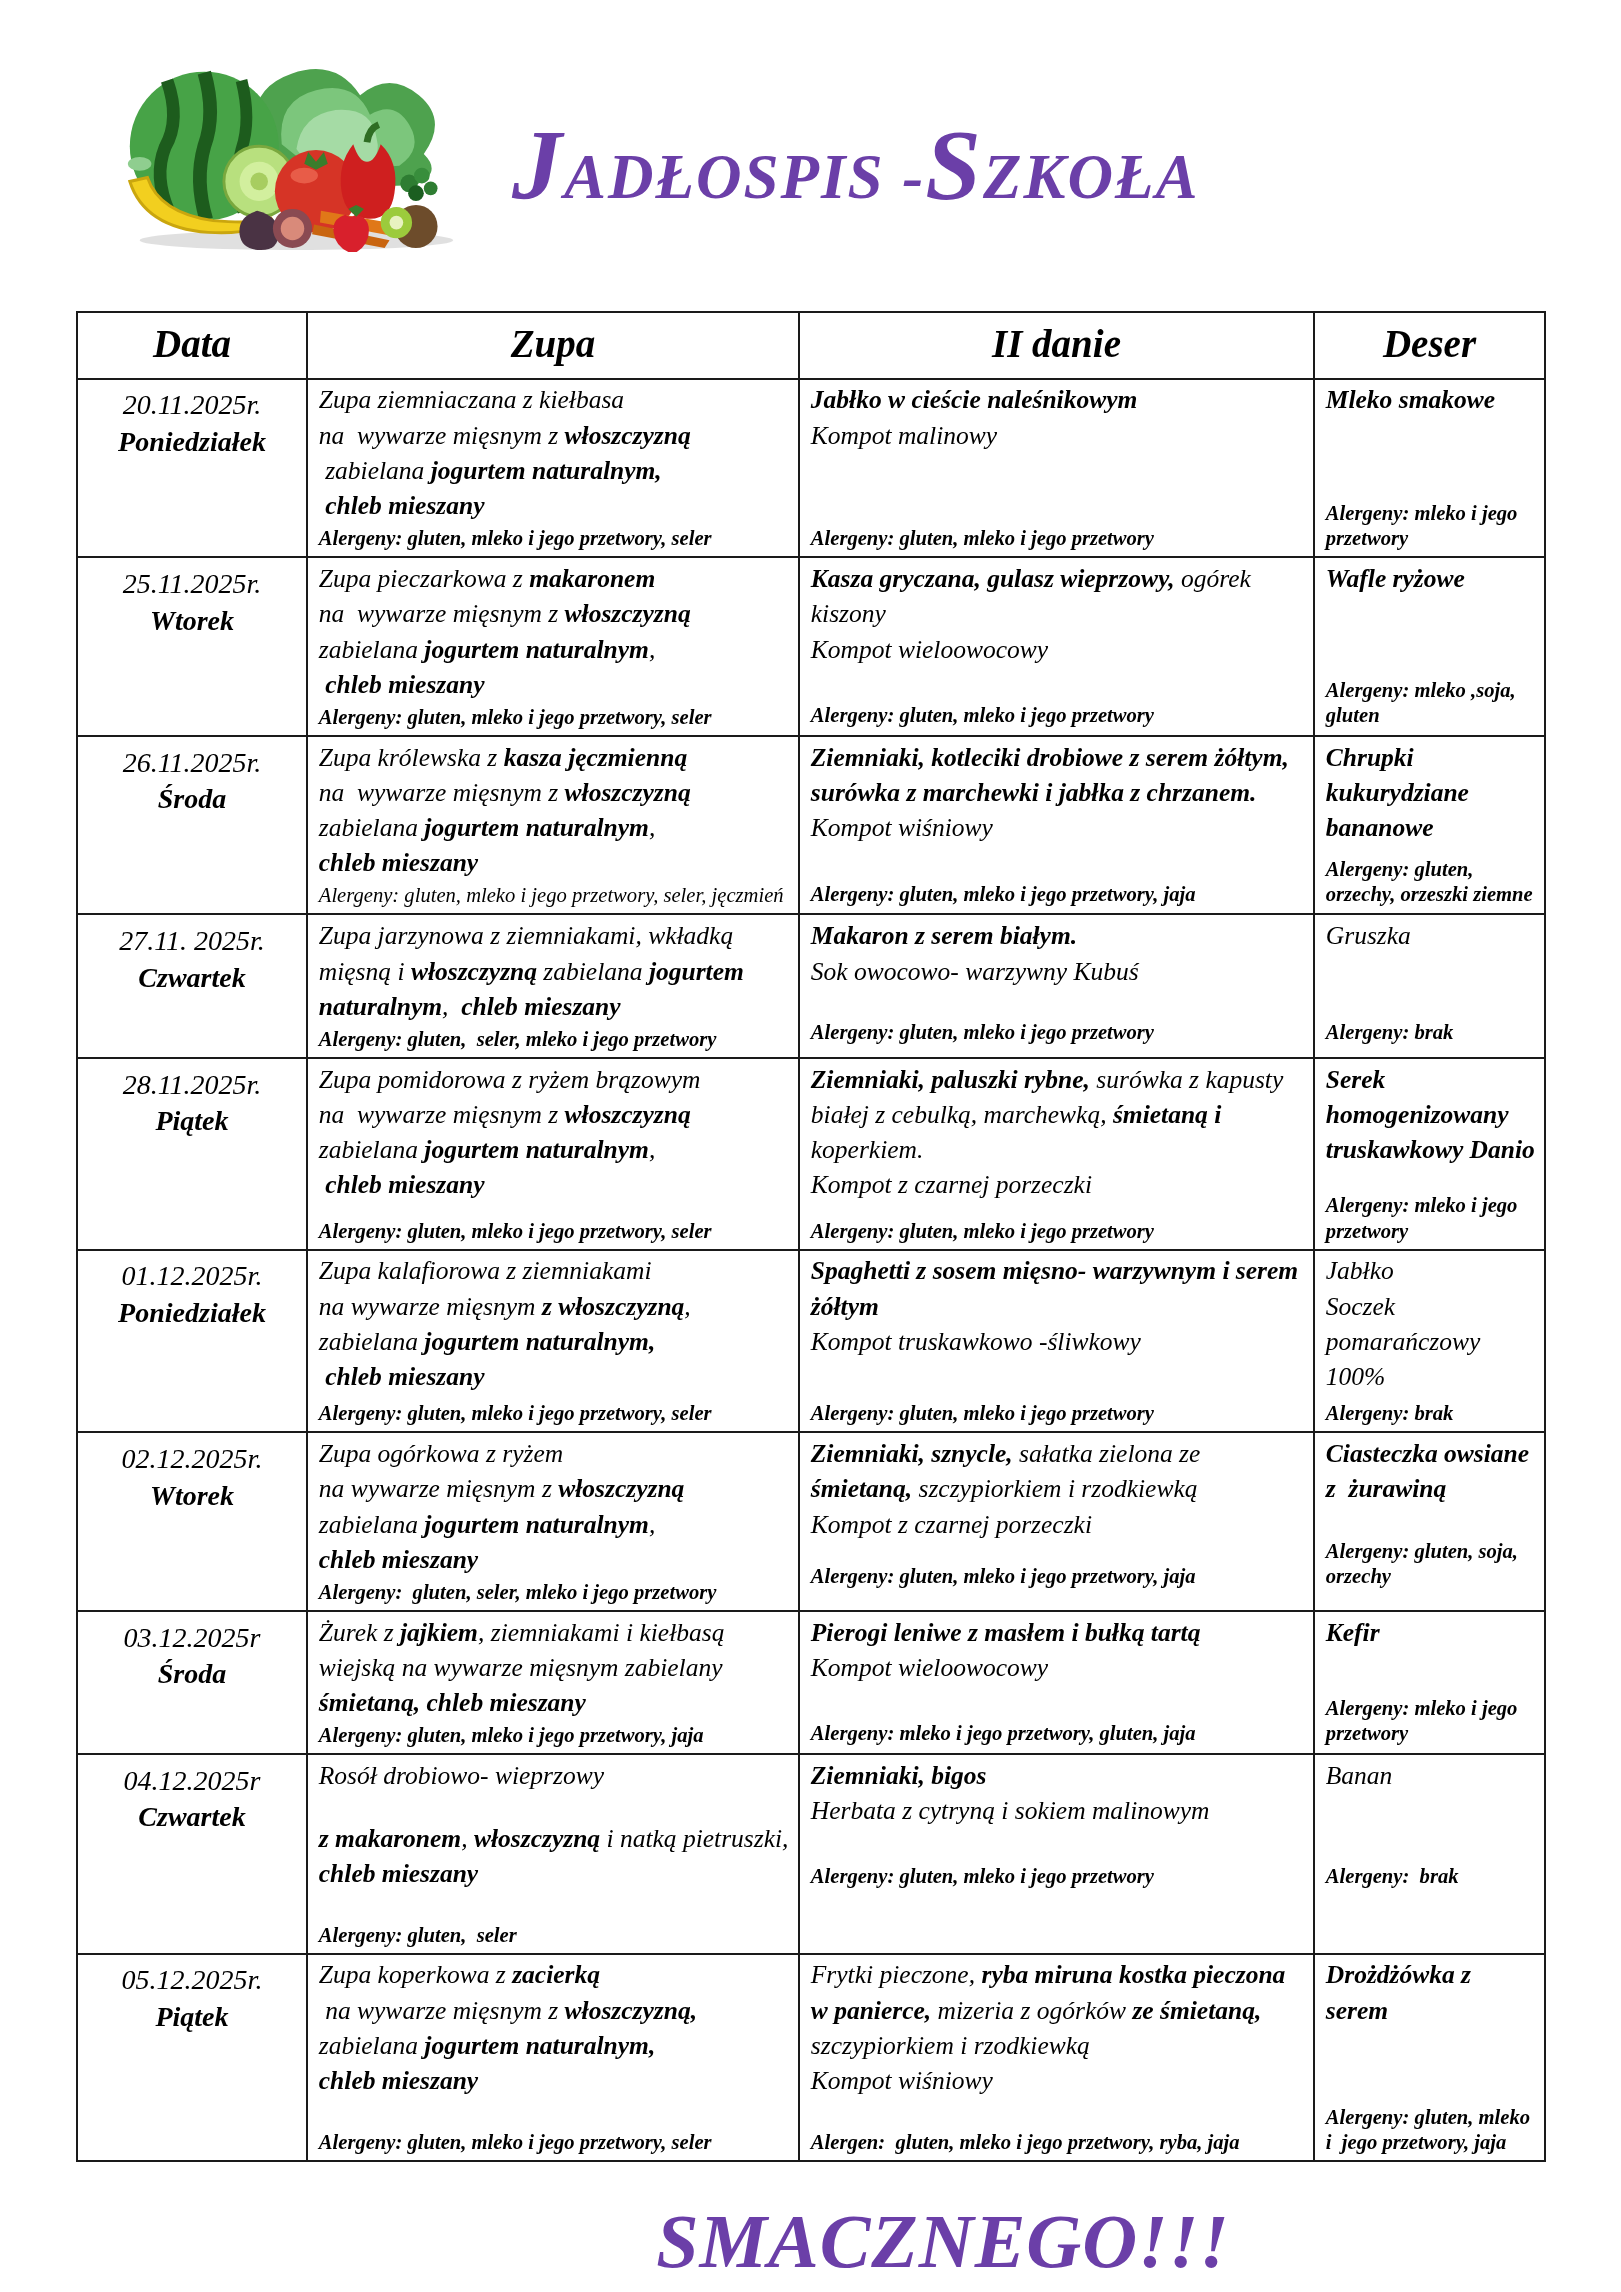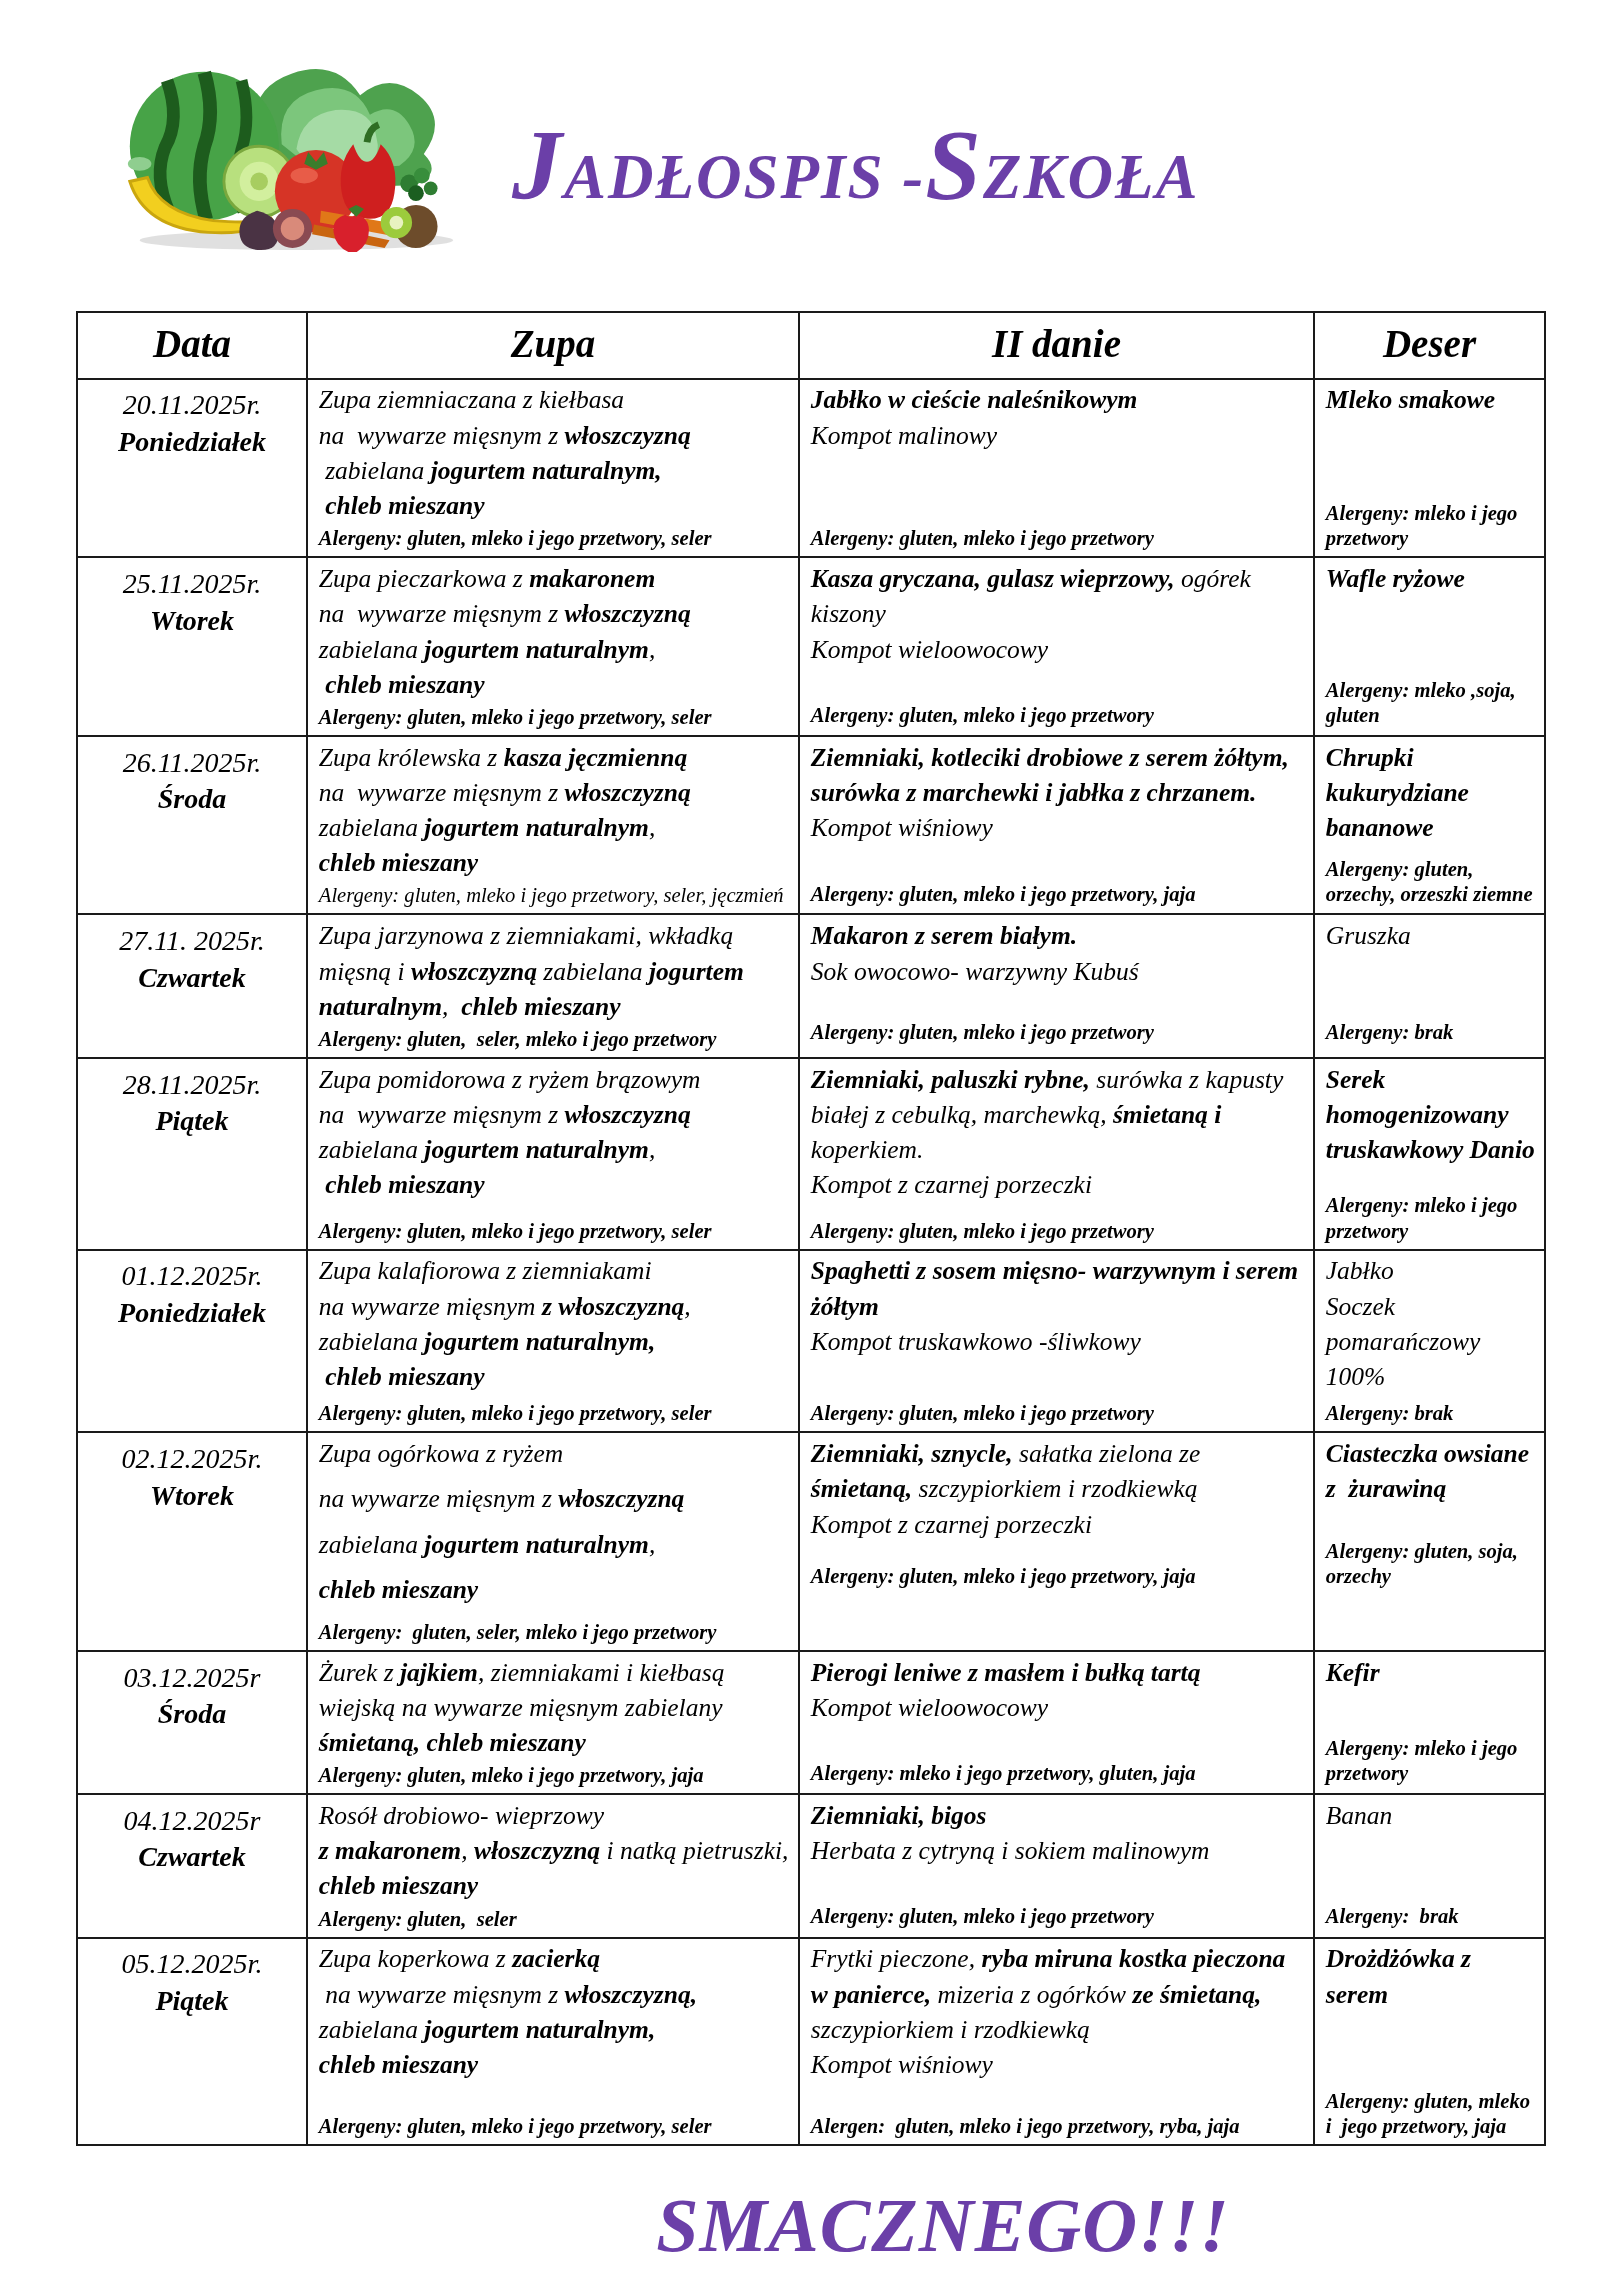--- a/index.html
+++ b/index.html
@@ -277,7 +277,7 @@
           <div class="day">Wtorek</div>
         </td>
         <td class="menu-cell">
-          <div class="cell-inner" style="min-height: 153px; gap: 10px;">
+          <div class="cell-inner" style="min-height: 153px;">
             <div class="p"><span>Zupa ogórkowa z ryżem</span></div>
             <div class="p"><span>na wywarze mięsnym z </span><span class="b">włoszczyzną</span></div>
             <div class="p"><span>zabielana </span><span class="b">jogurtem naturalnym</span><span>,</span></div>

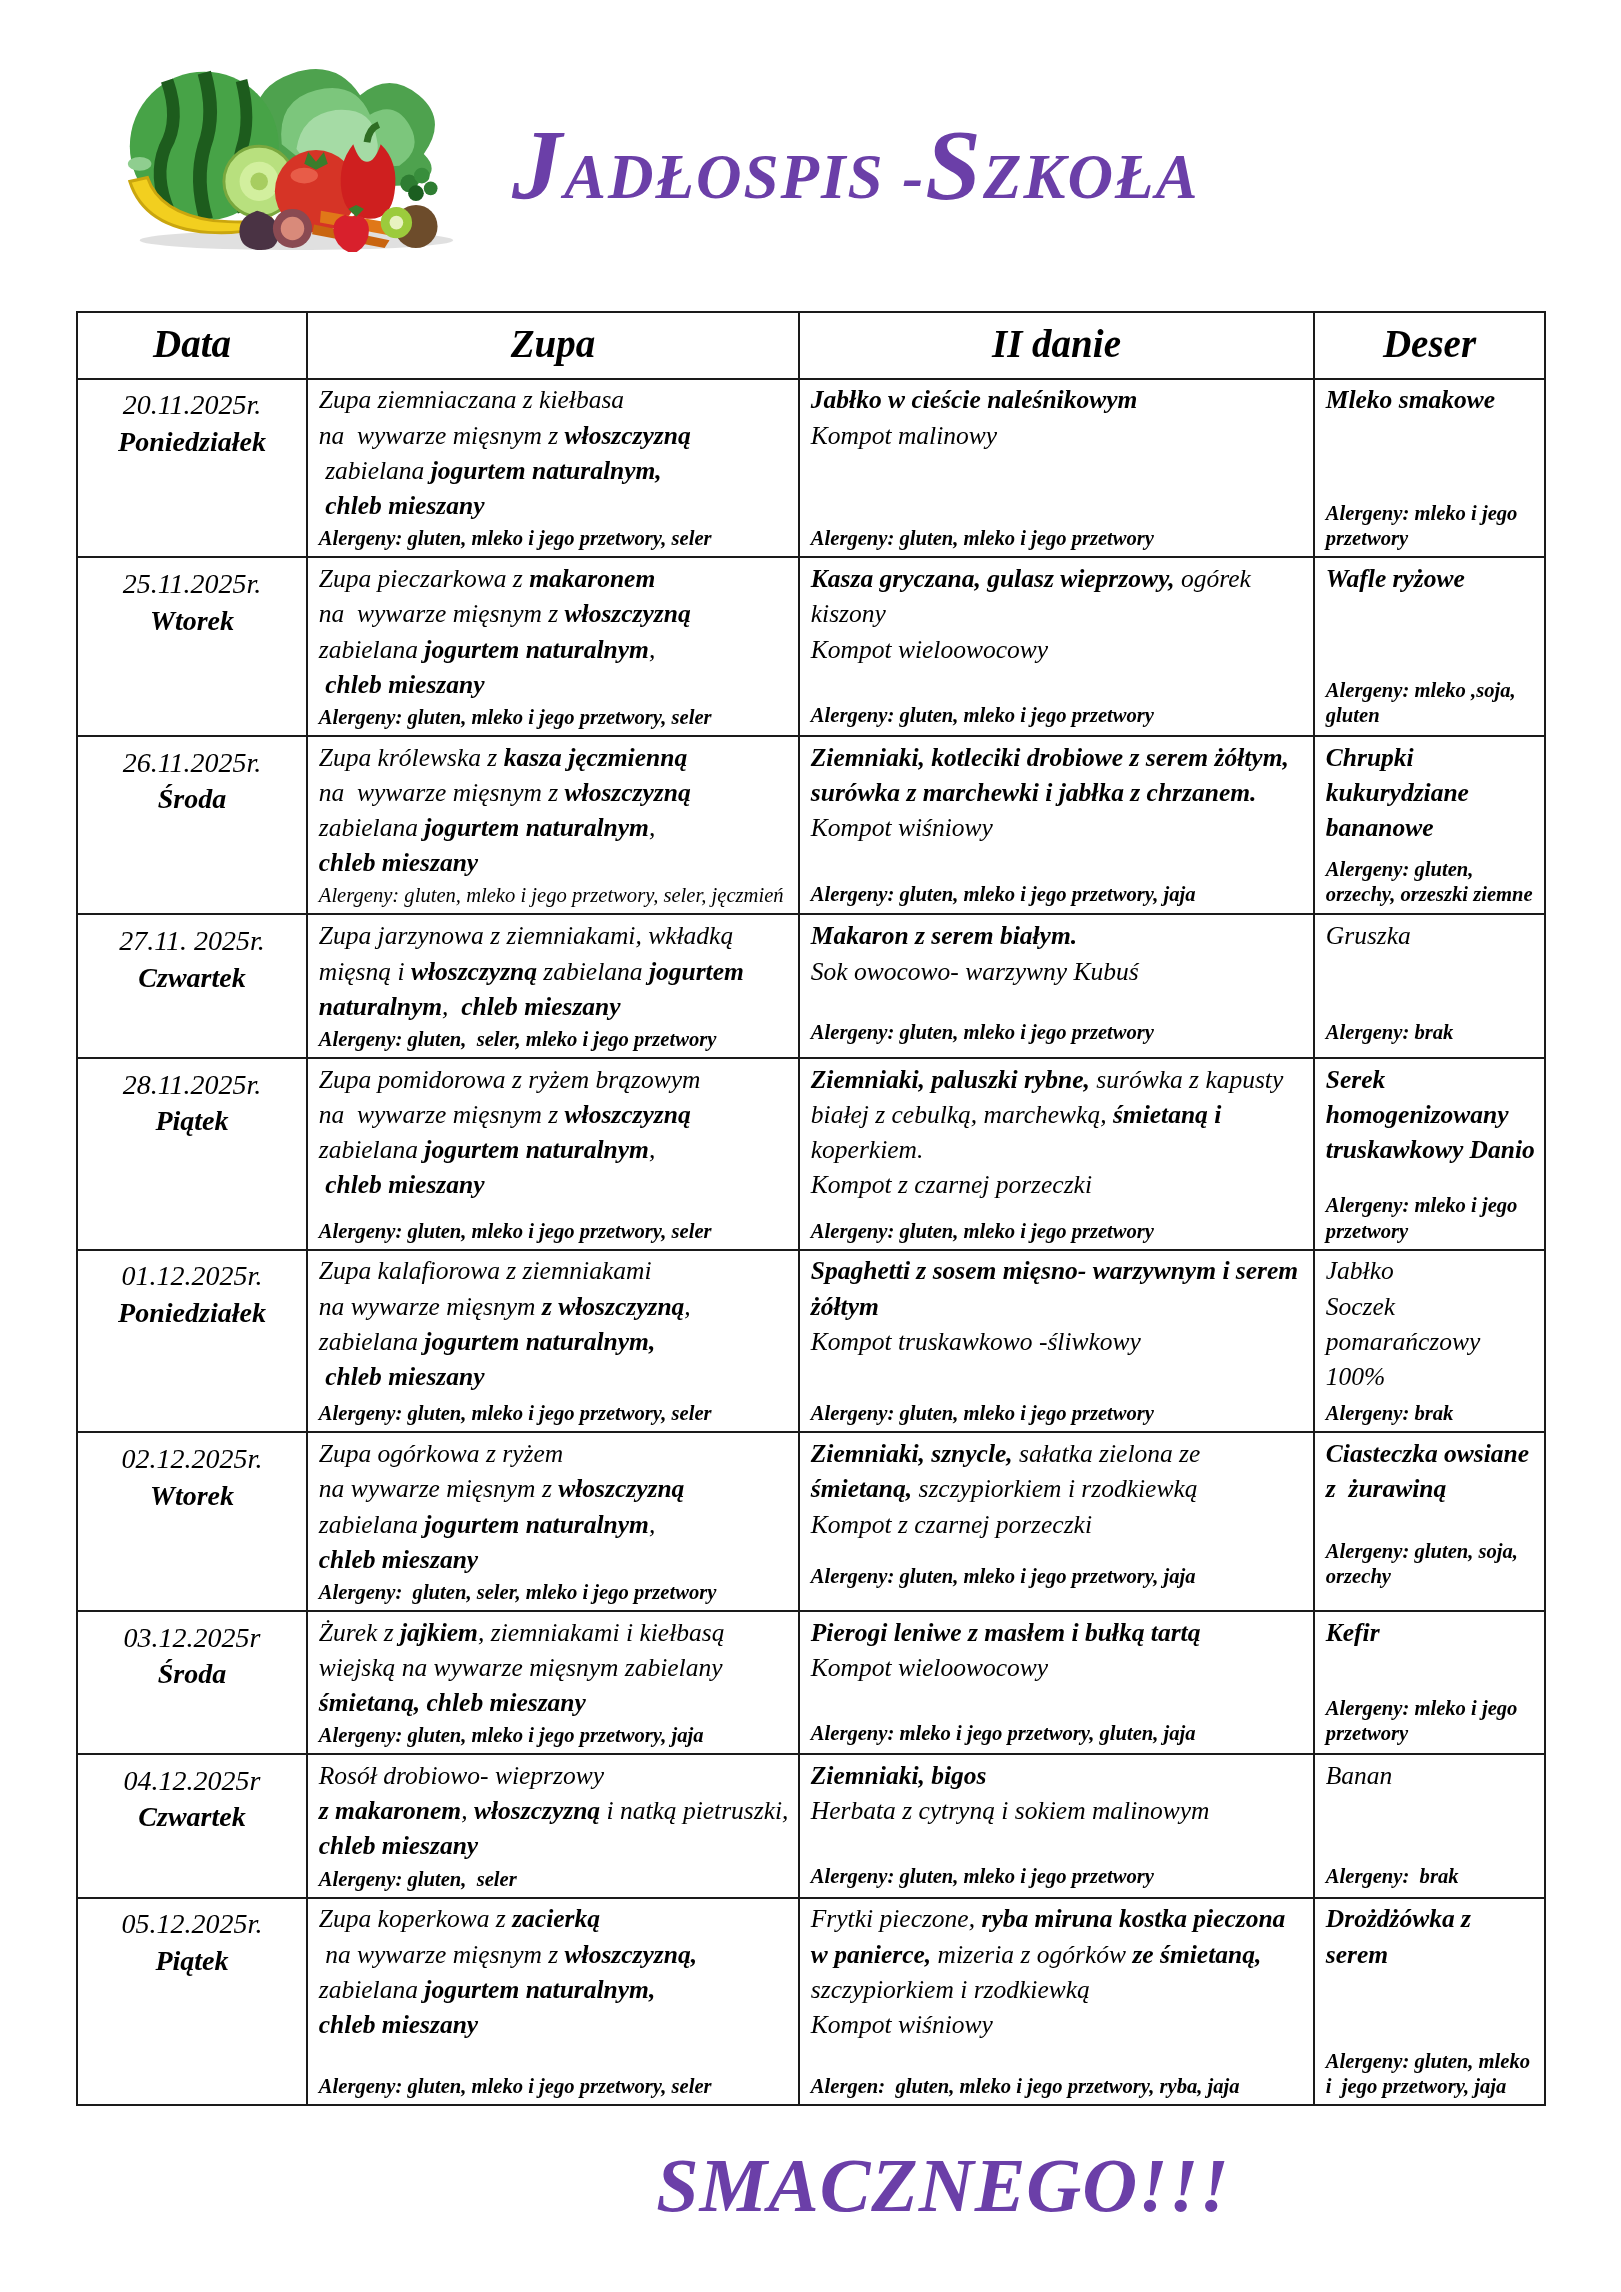--- a/index.html
+++ b/index.html
@@ -330,7 +330,7 @@
           <div class="day">Czwartek</div>
         </td>
         <td class="menu-cell">
-          <div class="cell-inner" style="min-height: 131px;">
+          <div class="cell-inner" style="min-height: 131px; gap: 28px;">
             <div class="p"><span>Rosół drobiowo- wieprzowy</span></div>
             <div class="p"><span class="b">z makaronem</span><span>, </span><span class="b">włoszczyzną</span><span> i natką pietruszki, </span><span class="b">chleb mieszany</span></div>
             <div class="allerg"><span>Alergeny: gluten,  seler</span></div>

